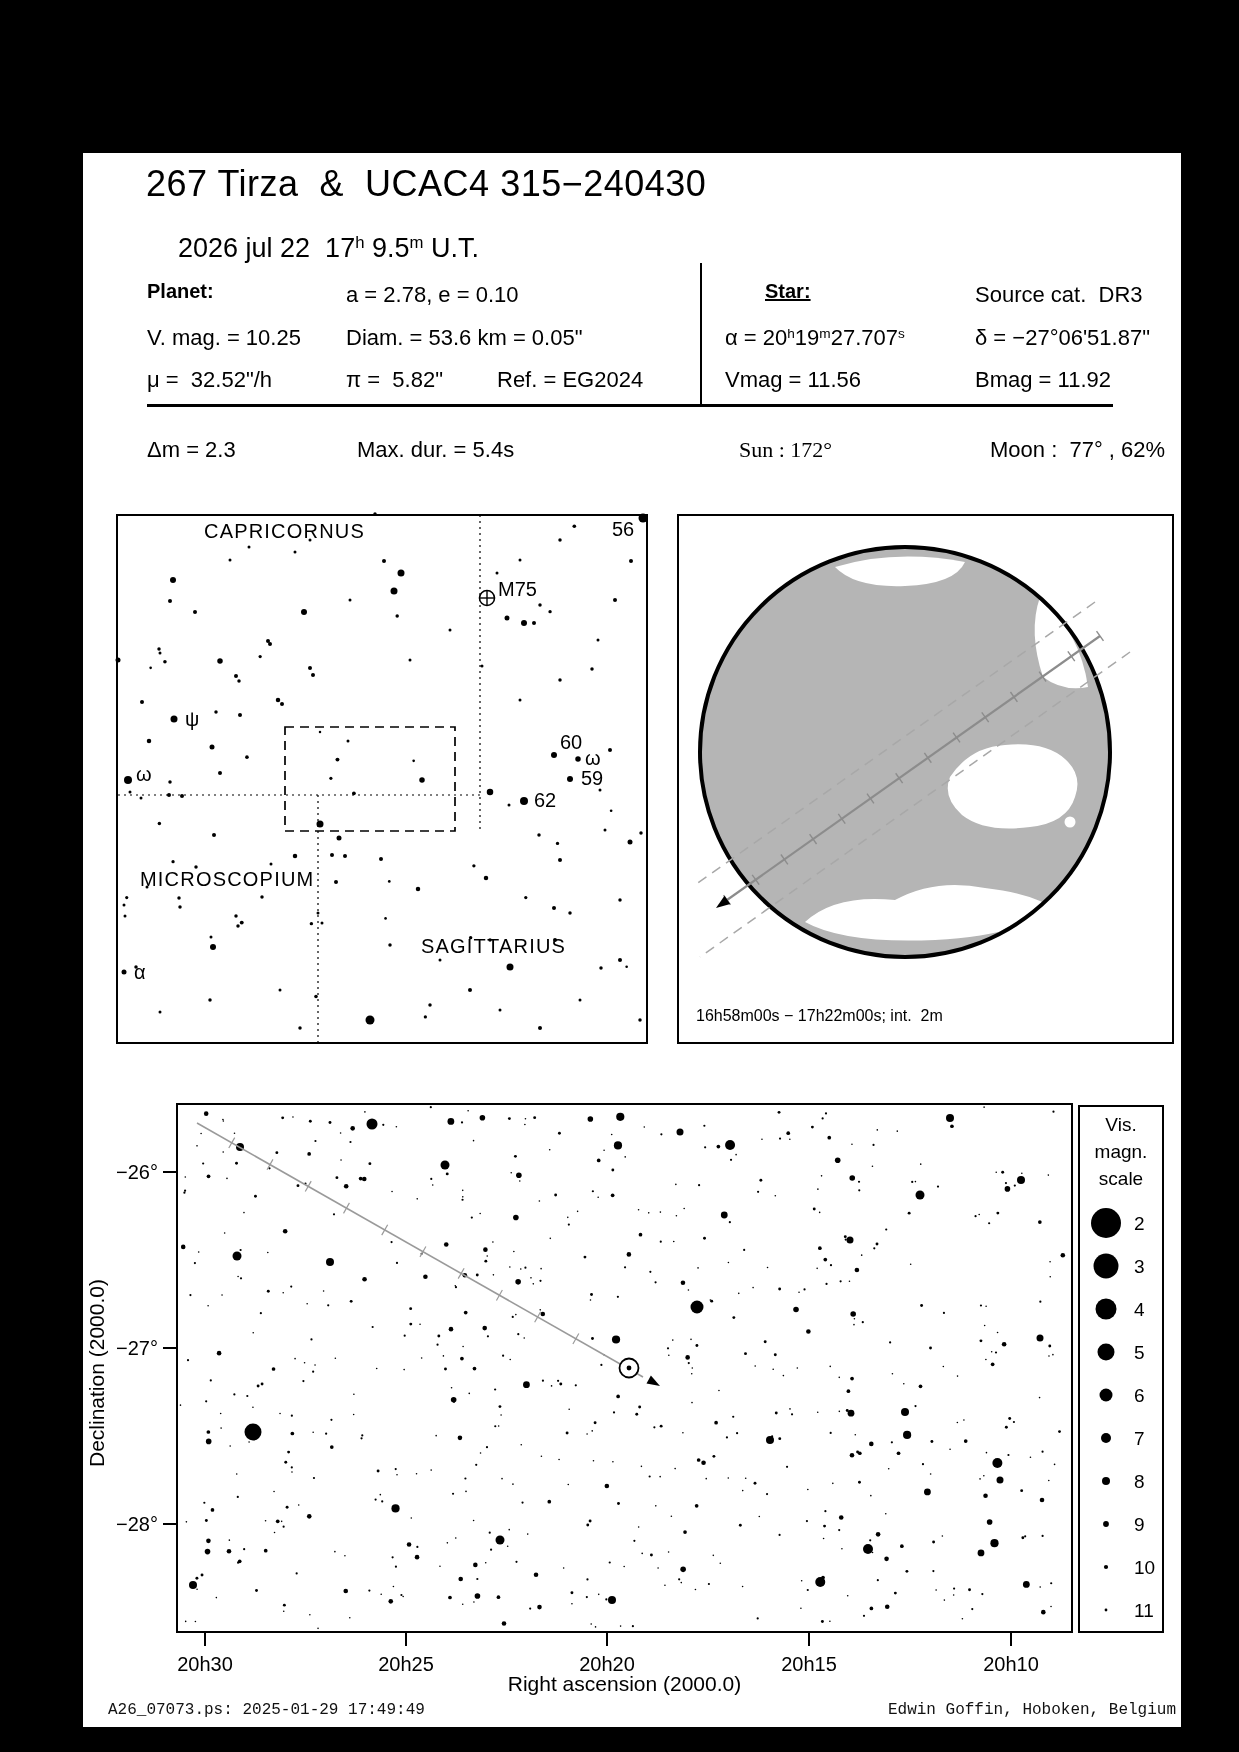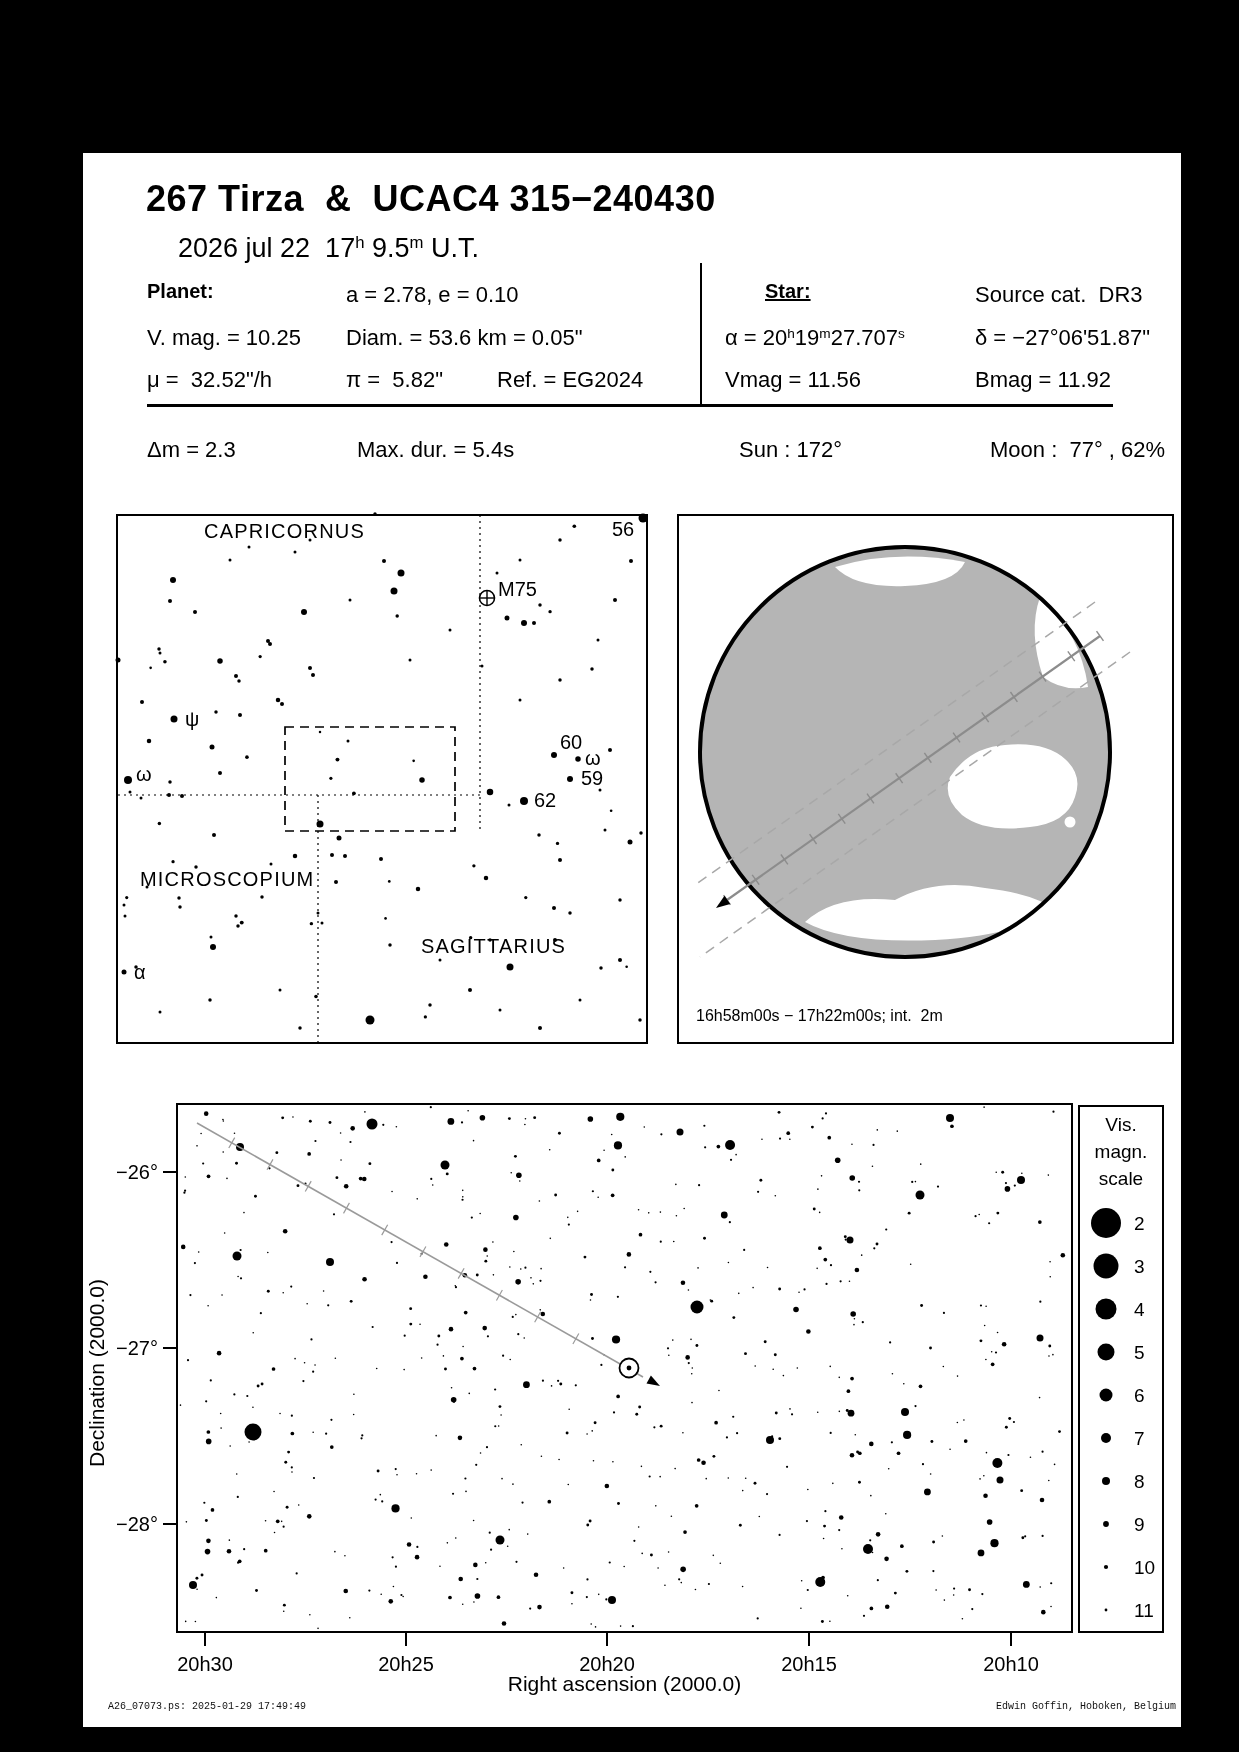--- a/index.html
+++ b/index.html
@@ -7,7 +7,7 @@
         font-family:"Liberation Sans",sans-serif;color:#000;overflow:hidden;}
   .page{position:absolute;left:83px;top:153px;width:1098px;height:1574px;background:#fff;}
   .t{position:absolute;white-space:pre;color:#000;}
-  .title{font-size:36px;font-weight:bold;letter-spacing:0.5px;margin-top:15px;}
+  .title{font-size:36px;font-weight:normal;letter-spacing:0.5px;}
   .subtitle{font-size:27px;margin-top:28px;}
   .info{font-size:22px;}
   .infobold{font-size:20px;font-weight:bold;}

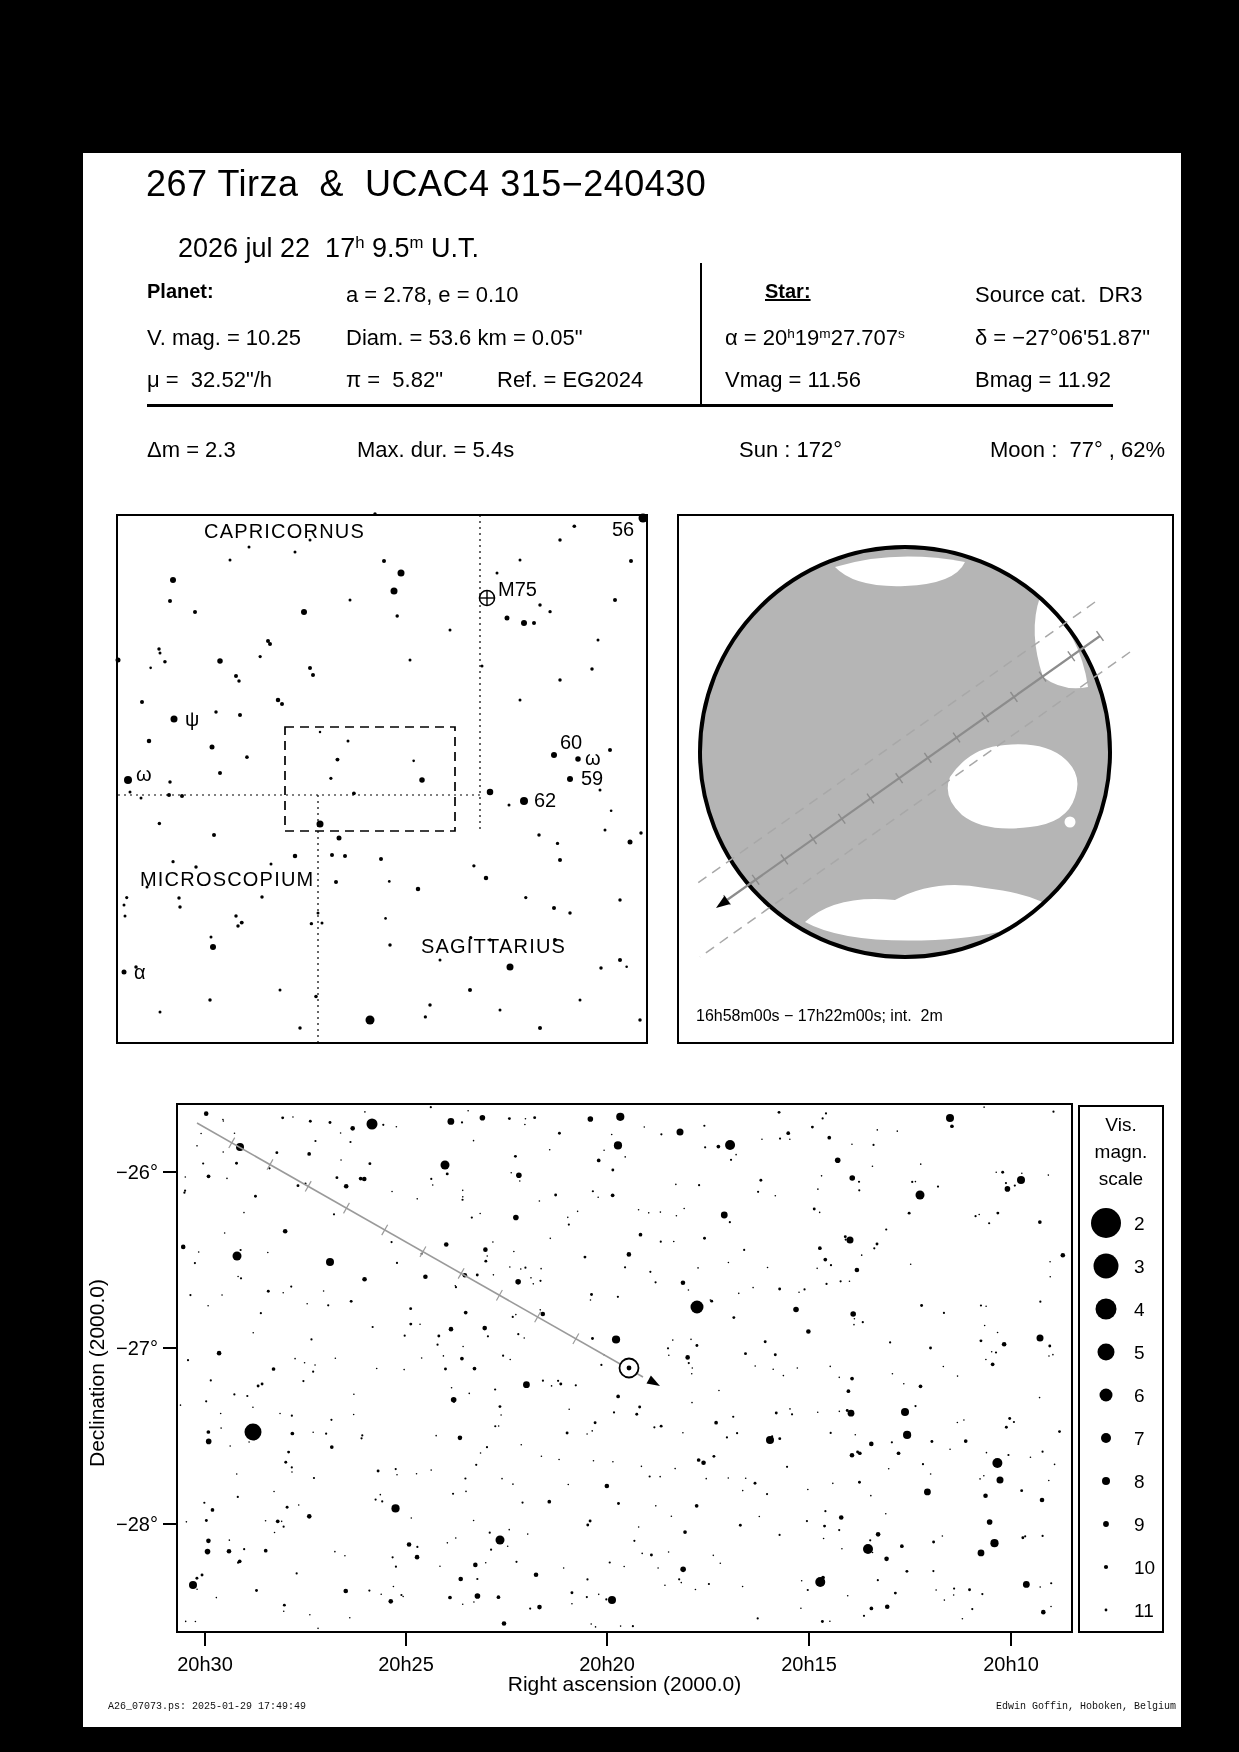--- a/index.html
+++ b/index.html
@@ -52,7 +52,7 @@
 
   <div class="t info" style="left:147px;top:437px;">Δm = 2.3</div>
   <div class="t info" style="left:357px;top:437px;">Max. dur. = 5.4s</div>
-  <div class="t info" style="left:739px;top:437px;">Sun : 172°</div>
+  <div class="t info" style="left:739px;top:437px;font-family:Liberation Serif, serif;">Sun : 172°</div>
   <div class="t info" style="left:990px;top:437px;">Moon :  77° , 62%</div>
 
   <div class="panel" style="left:116px;top:514px;width:532px;height:530px;"></div>

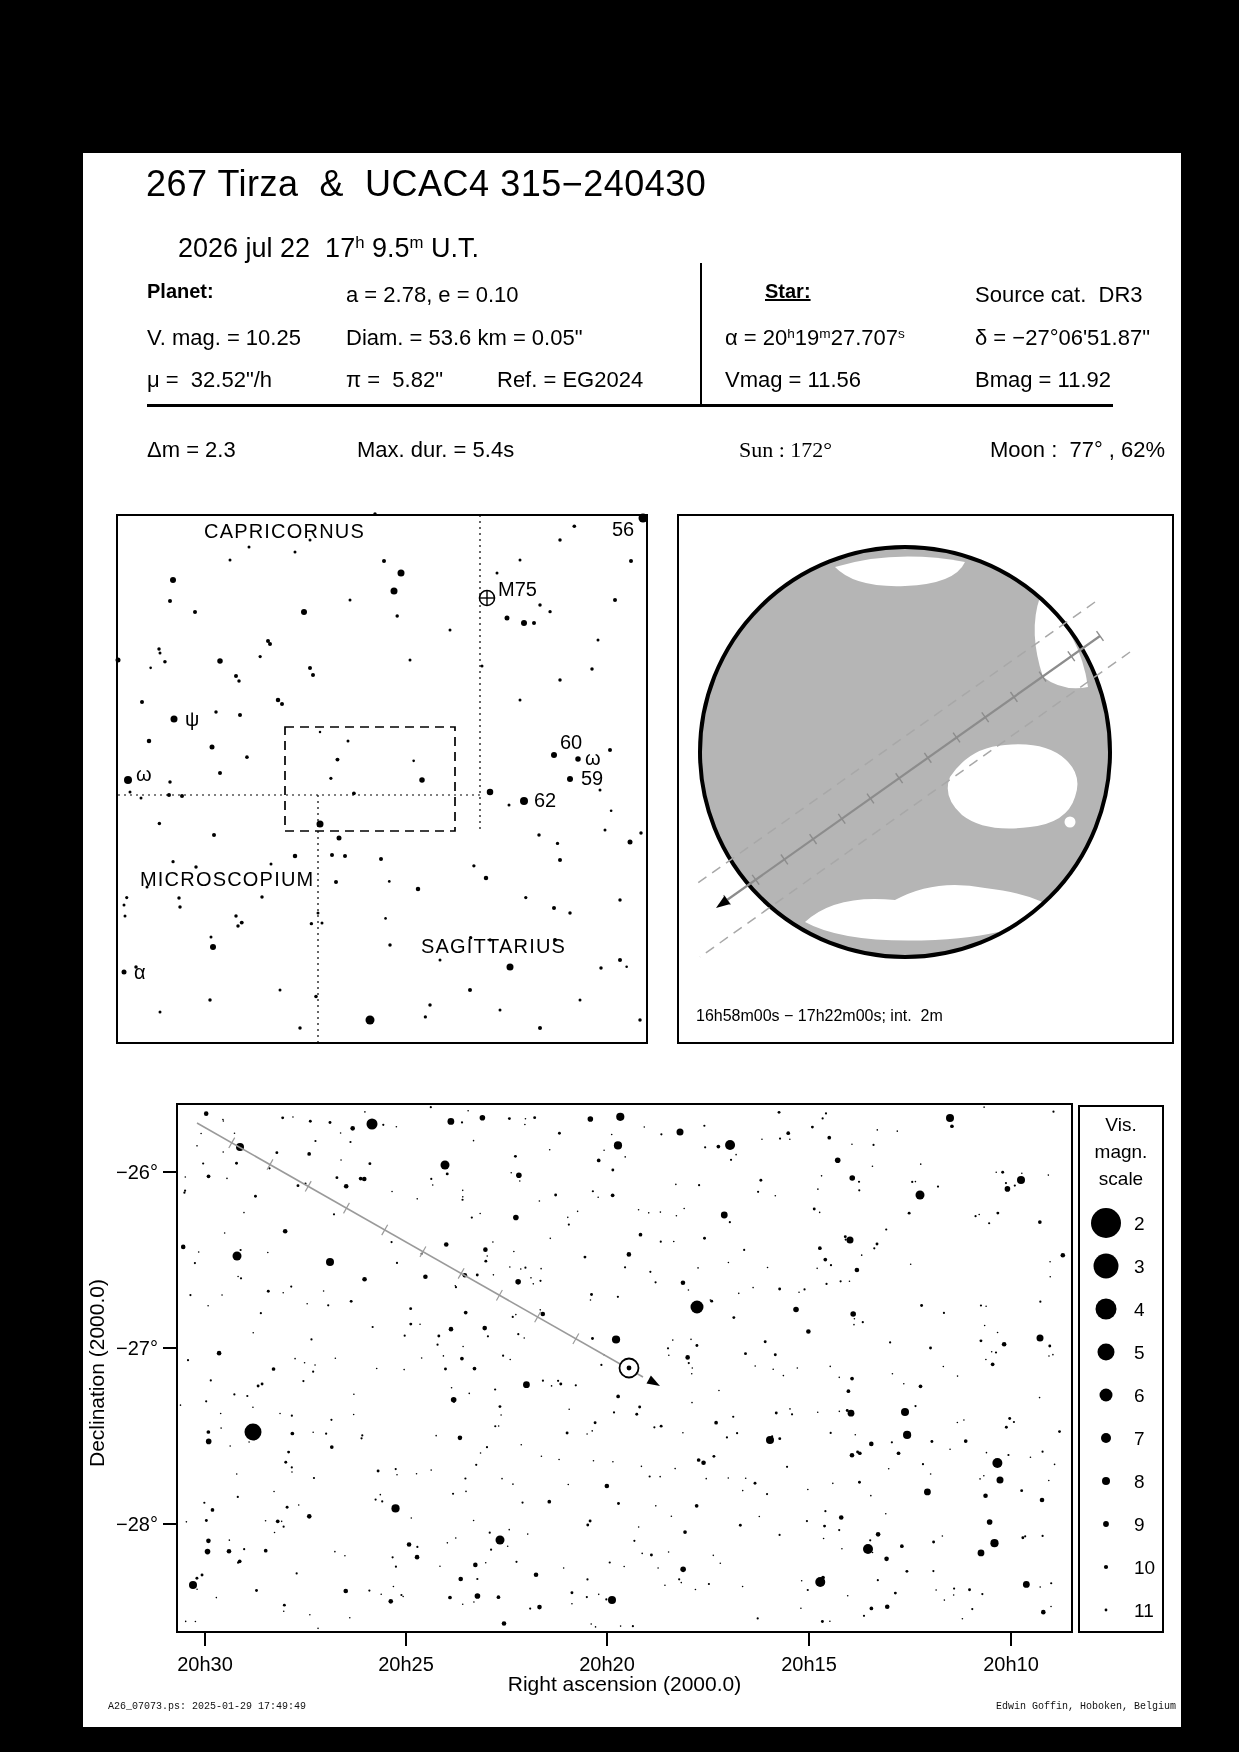--- a/index.html
+++ b/index.html
@@ -19,7 +19,7 @@
   .ytitle{position:absolute;left:85px;top:1467px;font-size:21px;transform:rotate(-90deg);
           transform-origin:left top;white-space:pre;}
   .footer{position:absolute;top:1701px;font-family:"Liberation Mono","DejaVu Sans Mono",monospace;
-          font-size:10px;color:#111;white-space:pre;}
+          font-size:16px;color:#111;white-space:pre;}
   #gfx{position:absolute;left:0;top:0;pointer-events:none;font-family:"Liberation Sans",sans-serif;}
 </style>
 </head>

